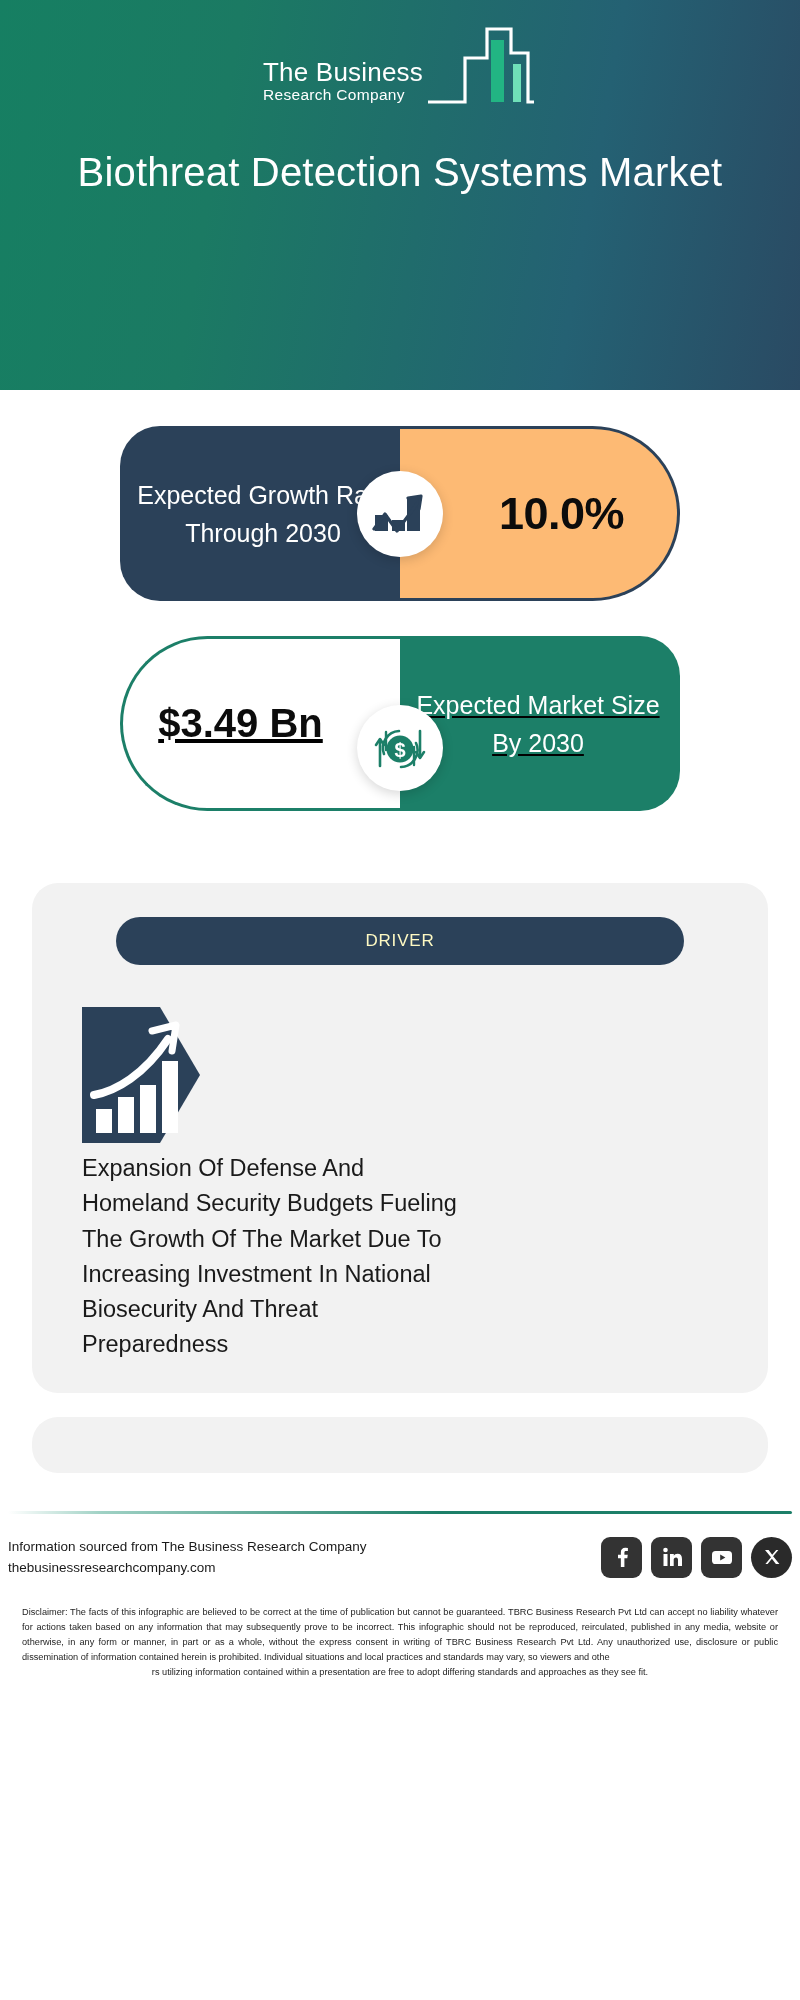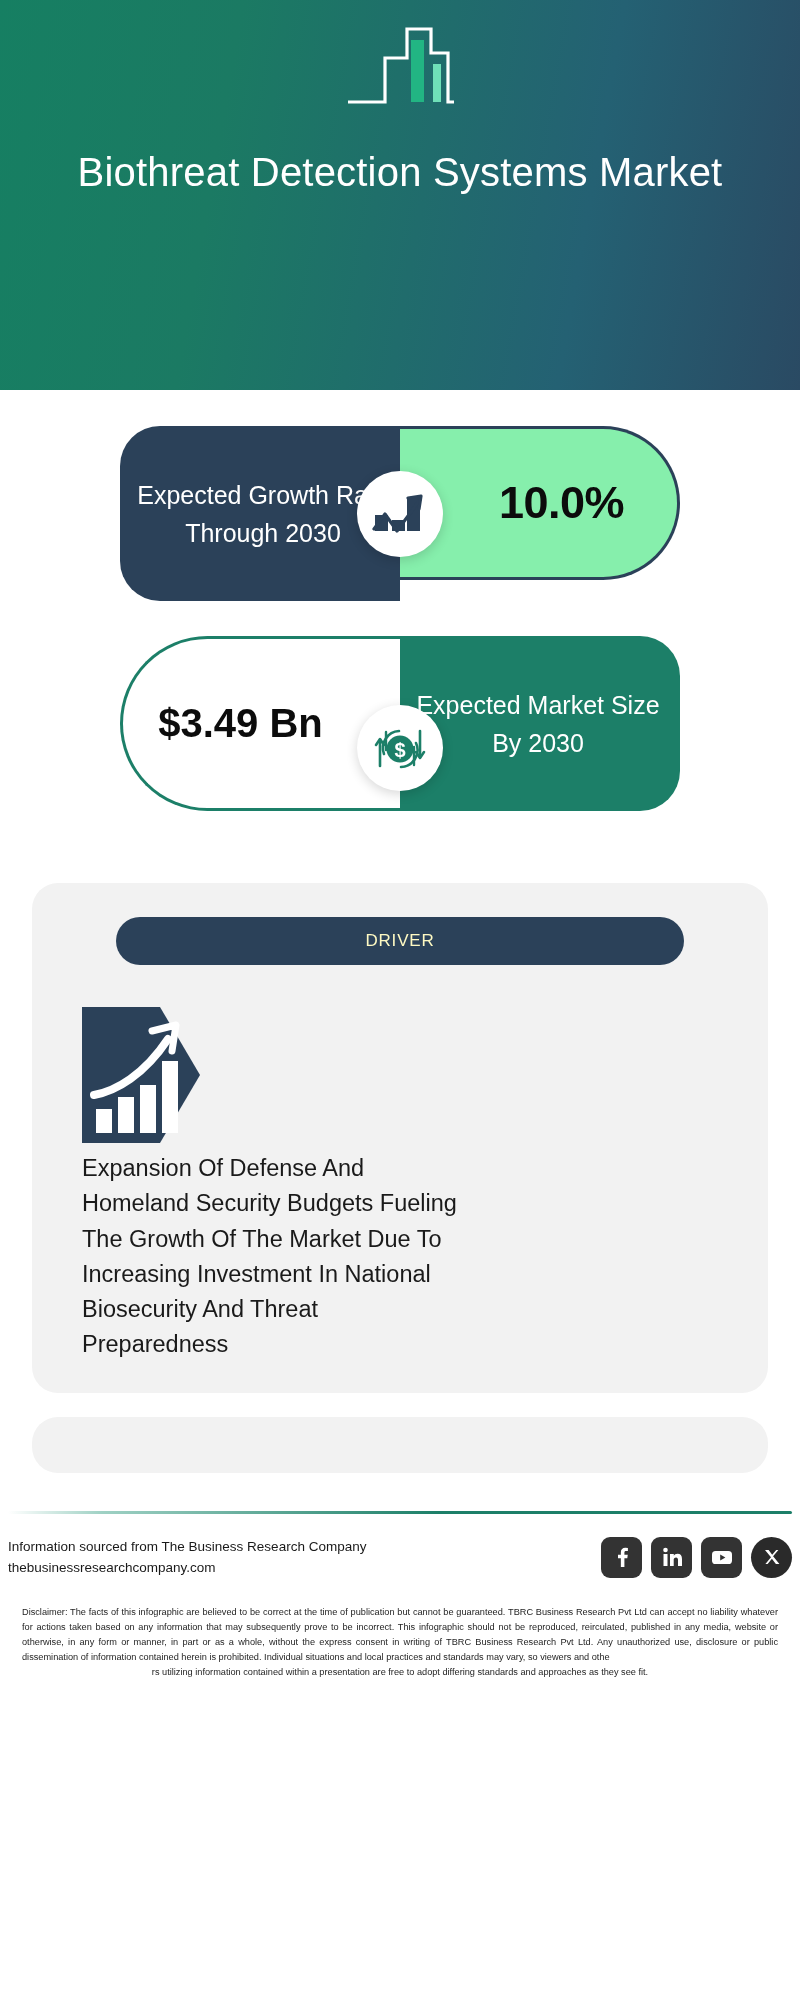--- a/index.html
+++ b/index.html
@@ -266,6 +266,10 @@
   <div class="header">
 
     <div class="logo">
+      <div class="logo-wordmark">
+        <div class="logo-line1">The Business</div>
+        <div class="logo-line2">Research Company</div>
+      </div>
       <div class="logo-mark">
         <svg width="112" height="86" viewBox="0 0 112 86">
           <path d="M3 80 H40 V36 H62 V7 H86 V31 H103 V80 H109" fill="none" stroke="#ffffff" stroke-width="3.2"></path>

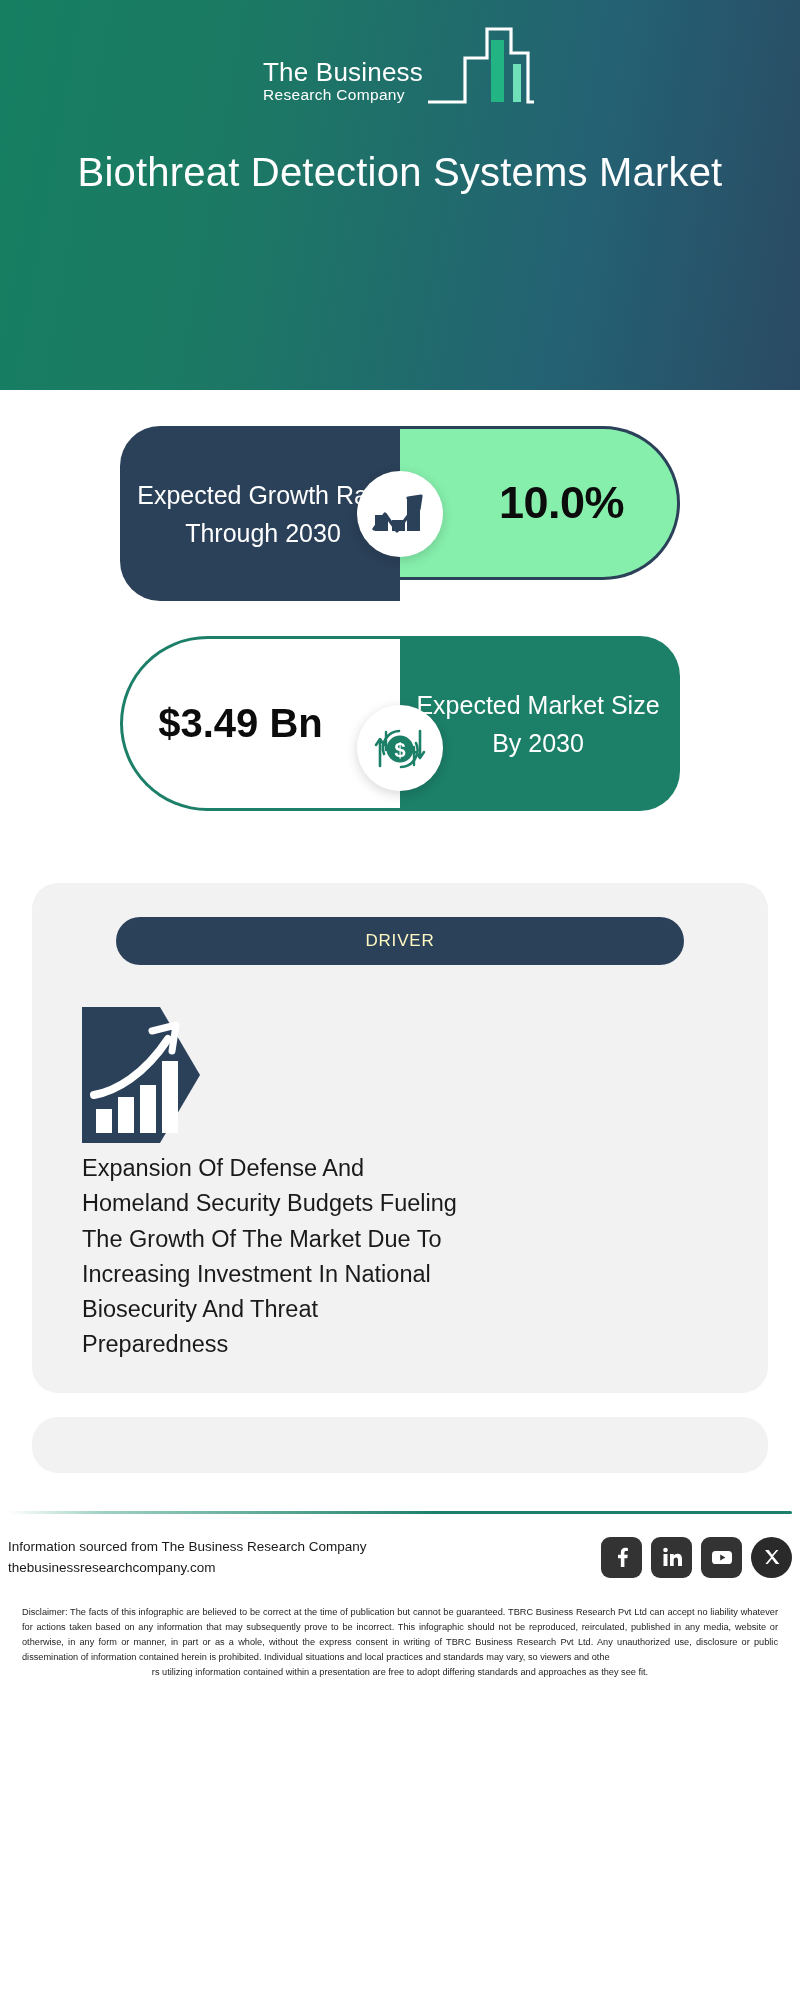--- a/index.html
+++ b/index.html
@@ -94,8 +94,8 @@
     font-weight:400;
   }
   .stat1-right{
-    width:280px;height:154px;
-    background:#86efac;
+    width:280px;height:175px;
+    background:#fdba74;
     border:3px solid #2b4159;
     border-left:none;
     border-radius:0 88px 88px 0;

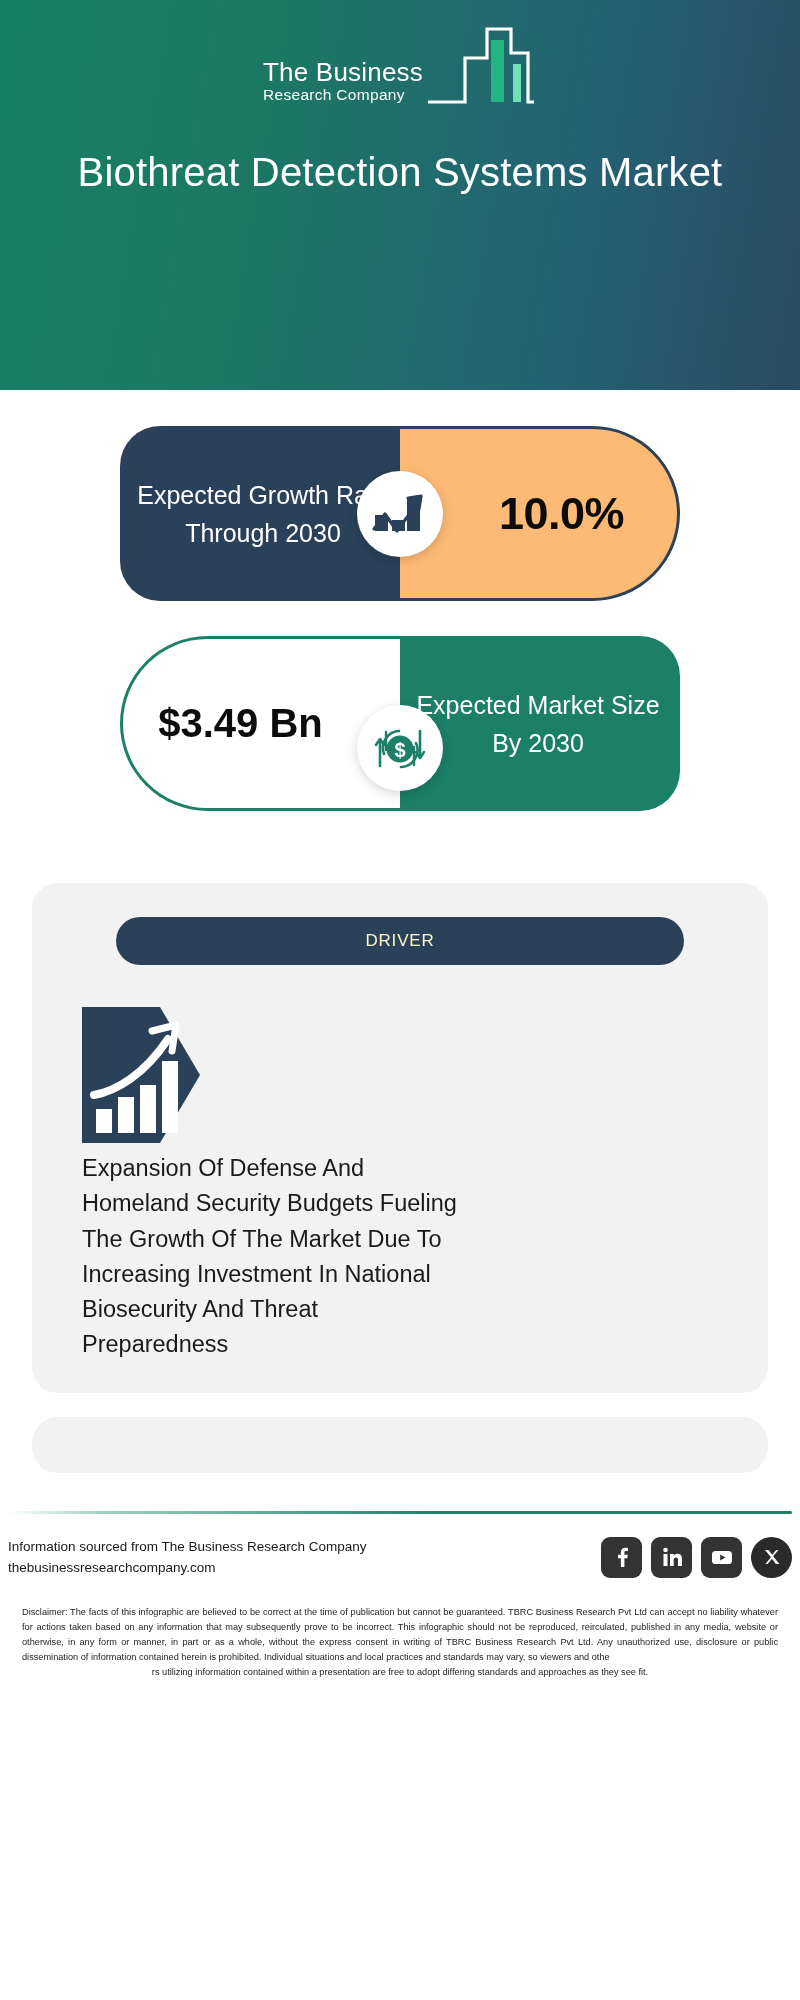--- a/index.html
+++ b/index.html
@@ -129,6 +129,7 @@
     width:560px;
     height:223px;
     display:flex;
+    text-decoration:underline;
   }
   .stat2-left{
     width:280px;height:175px;

